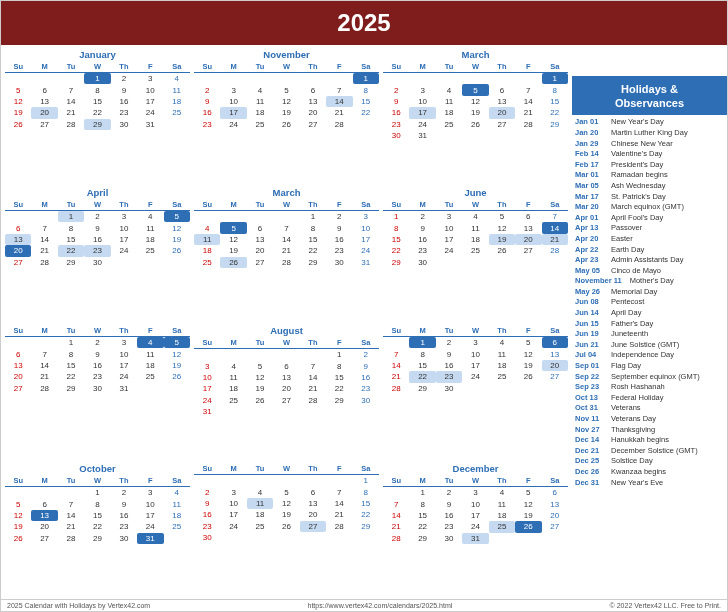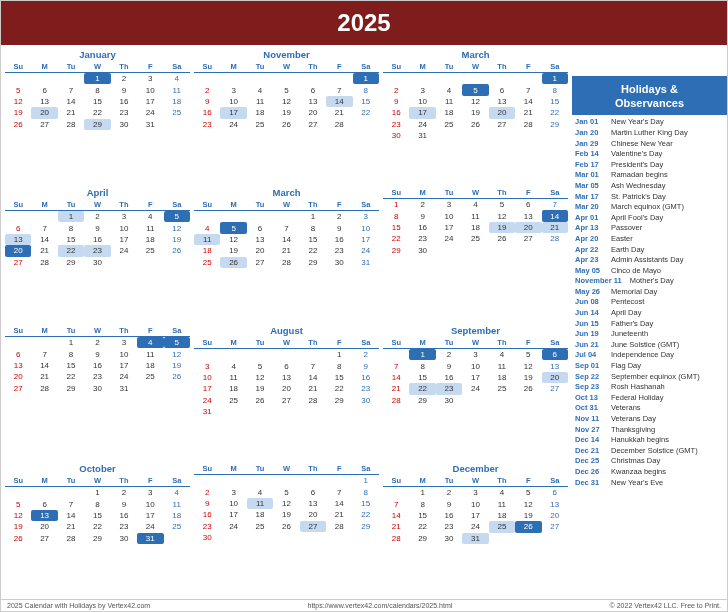--- a/index.html
+++ b/index.html
@@ -471,6 +471,7 @@
             </table>
           </div>
           <div class="month-calendar">
+            <div class="month-title">June</div>
             <table class="cal">
               <thead>
                 <tr>

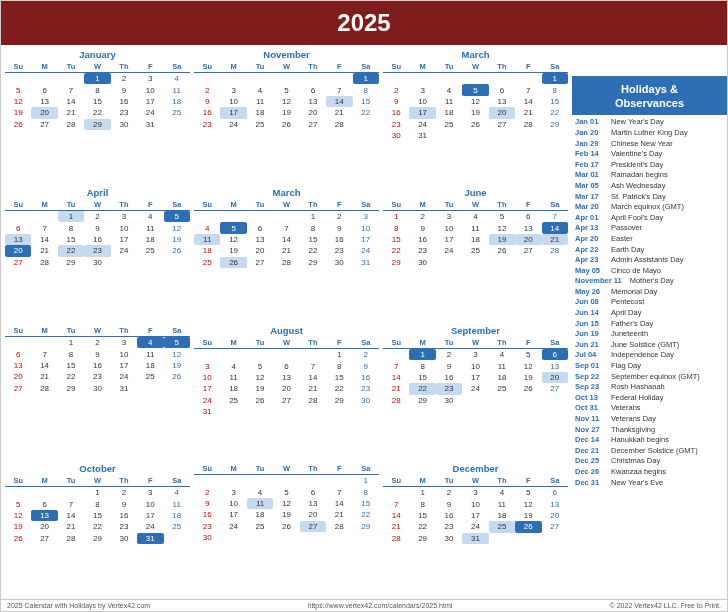--- a/index.html
+++ b/index.html
@@ -670,7 +670,6 @@
             </table>
           </div>
           <div class="month-calendar">
-            <div class="month-title">September</div>
             <table class="cal">
               <thead>
                 <tr>

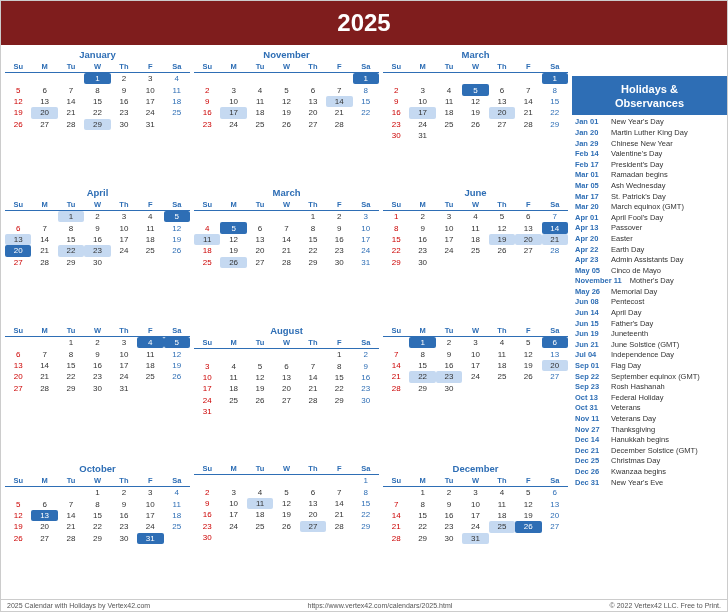--- a/index.html
+++ b/index.html
@@ -1066,7 +1066,7 @@
           </div>
           <div class="holiday-item">
             <span class="holiday-date">Dec 25</span>
-            <span class="holiday-name">Christmas Day</span>
+            <span class="holiday-name">Solstice Day</span>
           </div>
           <div class="holiday-item">
             <span class="holiday-date">Dec 26</span>

